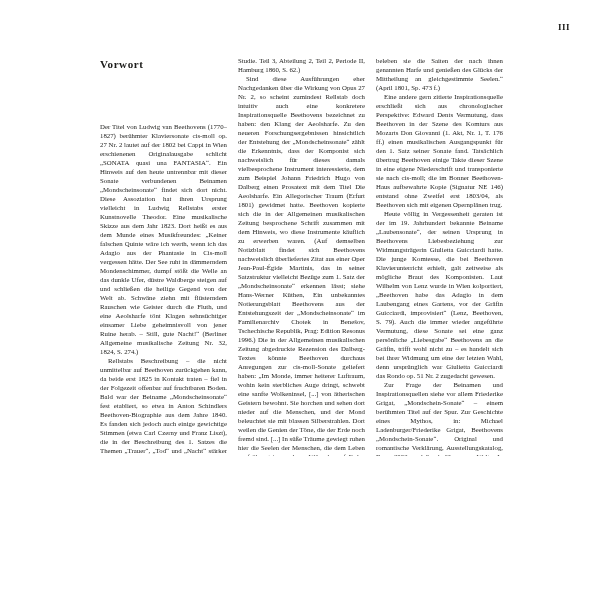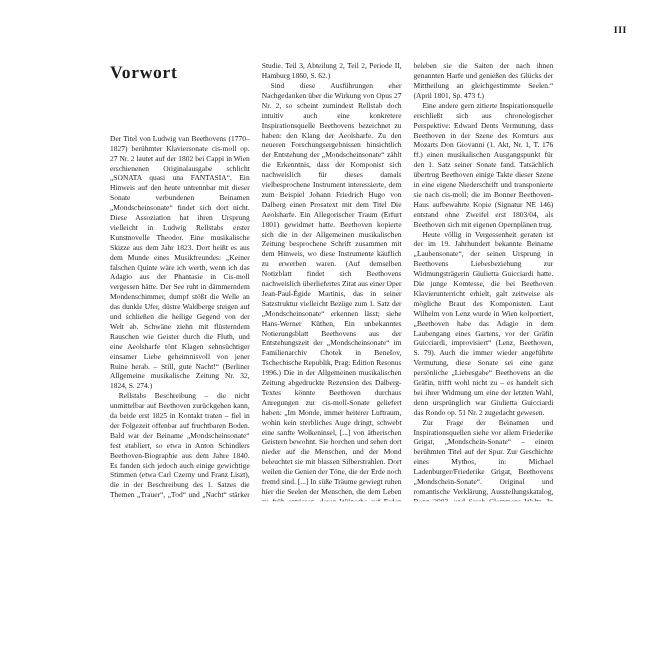--- a/index.html
+++ b/index.html
@@ -30,7 +30,7 @@
     top: 58px;
     left: 100px;
     margin: 0;
-    font-size: 16px;
+    font-size: 11px;
     font-weight: 600;
     letter-spacing: 0.6px;
   }

